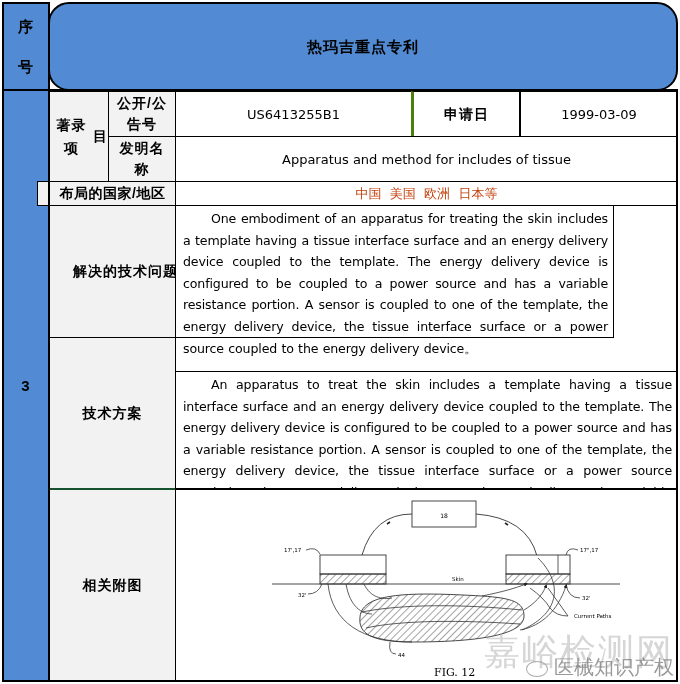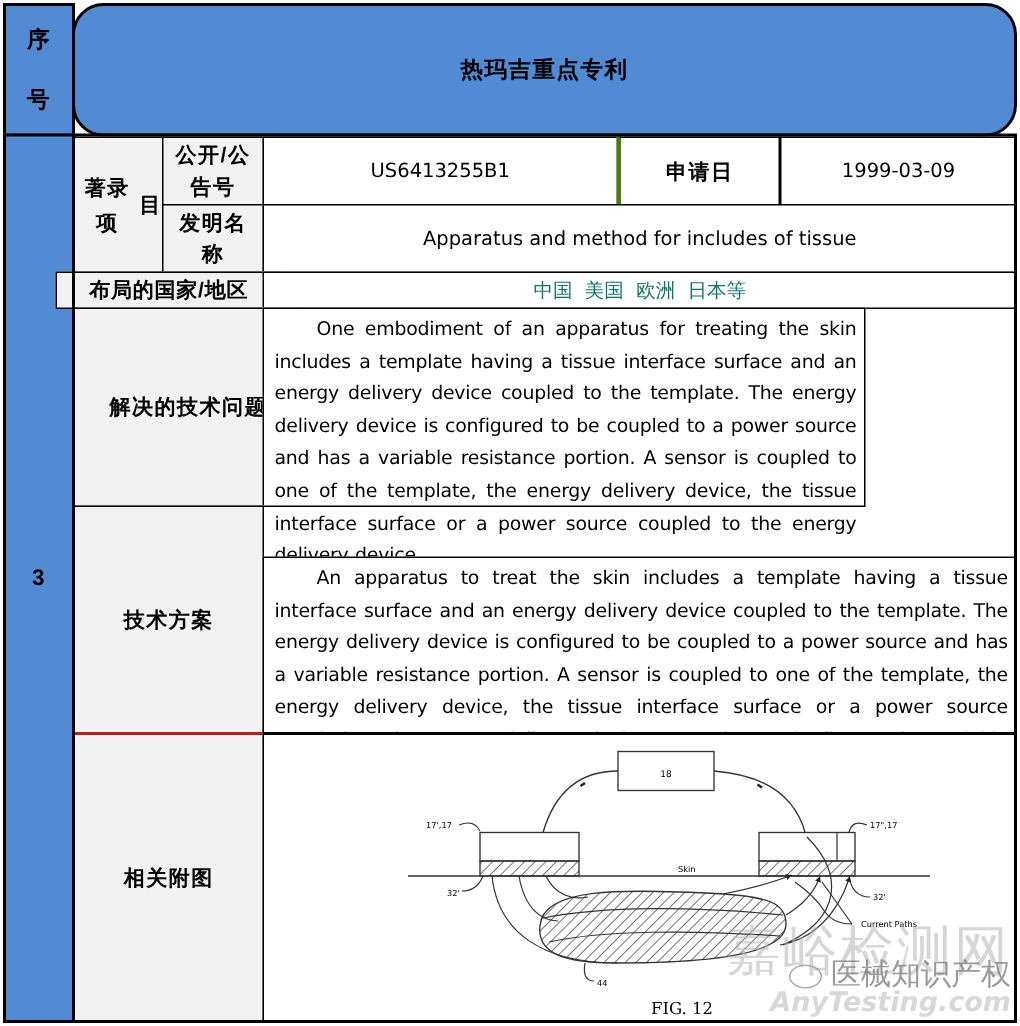--- a/index.html
+++ b/index.html
@@ -70,7 +70,7 @@
   <span class="lbl" style="letter-spacing:0.5px;">布局的国家/地区</span>
 </div>
 <div class="cell white b" style="left:175px; top:181px; width:503px; height:25px;">
-  <span class="val" style="font-family:'DejaVu Serif', serif; color:#0f766e; white-space:pre;">中国  美国  欧洲  日本等</span>
+  <span class="val" style="font-family:'DejaVu Serif', serif; color:#c2410c; white-space:pre;">中国  美国  欧洲  日本等</span>
 </div>
 
 <div class="cell gray b" style="left:49px; top:205px; width:153px; height:133px;">

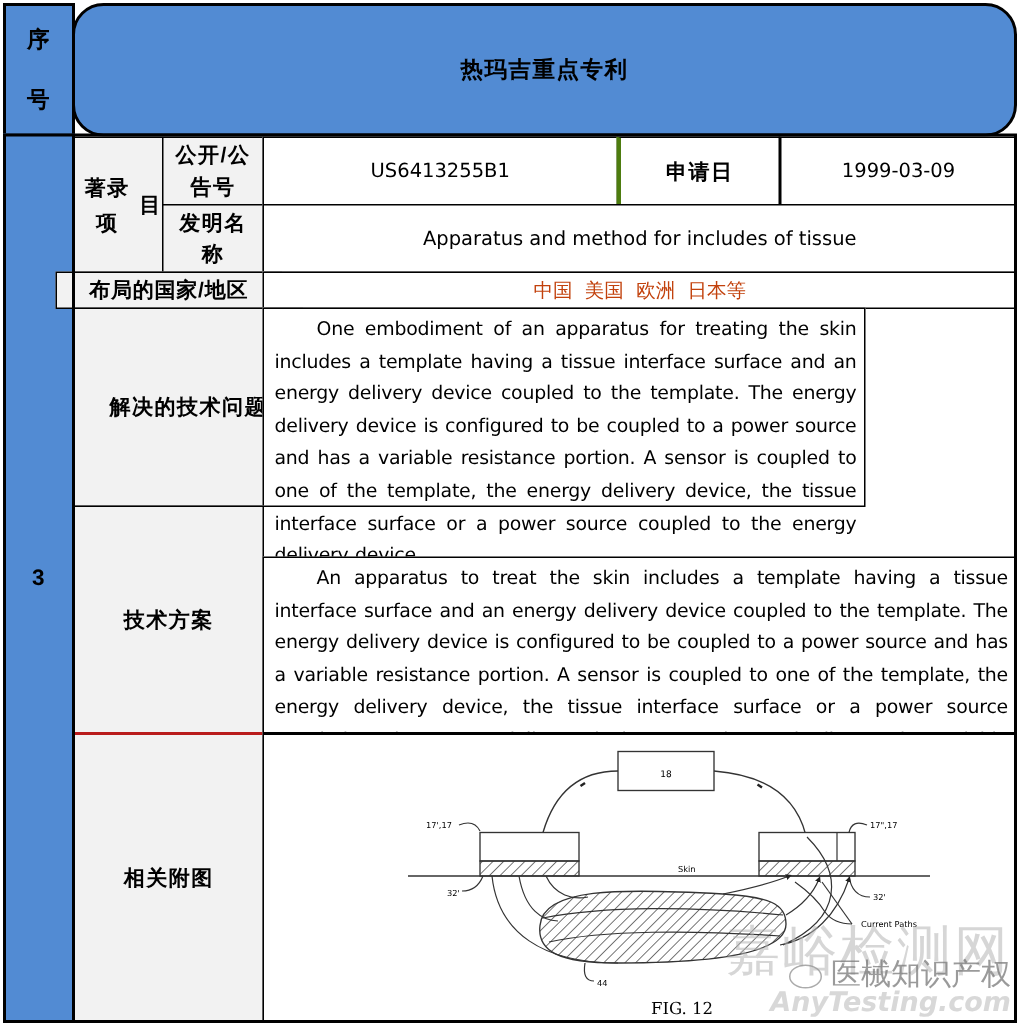--- a/index.html
+++ b/index.html
@@ -76,7 +76,7 @@
 <div class="cell gray b" style="left:49px; top:205px; width:153px; height:133px;">
   <span class="lbl">解决的技术问题</span>
 </div>
-<div class="cell white b" style="left:175px; top:205px; width:402px; height:133px; align-items:flex-start;">
+<div class="cell white b" style="left:175px; top:205px; width:439px; height:133px; align-items:flex-start;">
   <p class="para" style="margin:0;"><span class="indent"></span><span>One embodiment of an apparatus for treating the skin includes a template having a tissue interface surface and an energy delivery device coupled to the template. The energy delivery device is configured to be coupled to a power source and has a variable resistance portion. A sensor is coupled to one of the template, the energy delivery device, the tissue interface surface or a power source coupled to the energy delivery device。</span></p>
 </div>
 

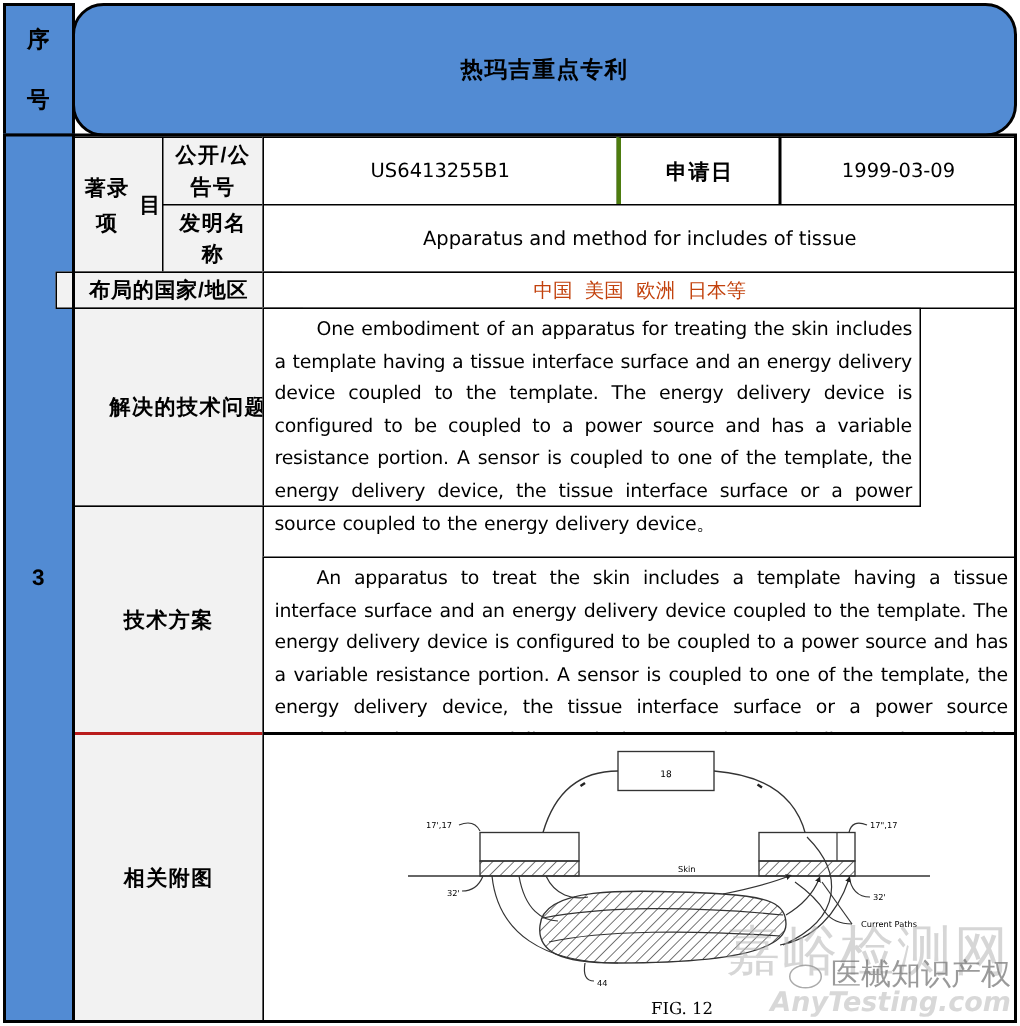--- a/index.html
+++ b/index.html
@@ -87,7 +87,7 @@
   <p class="para" style="margin:0;"><span class="indent"></span><span>An apparatus to treat the skin includes a template having a tissue interface surface and an energy delivery device coupled to the template. The energy delivery device is configured to be coupled to a power source and has a variable resistance portion. A sensor is coupled to one of the template, the energy delivery device, the tissue interface surface or a power source coupled to the energy delivery device.In another embodiment the variable resistance portion configured to reduce an electrode edge effect。</span></p>
 </div>
 
-<div class="cell gray b" style="left:49px; top:488px; width:127px; height:193px; border-top:2px solid #b91c1c;">
+<div class="cell gray b" style="left:49px; top:488px; width:127px; height:193px; border-top:2px solid #14532d;">
   <span class="lbl">相关附图</span>
 </div>
 <div class="cell white b" style="left:175px; top:488px; width:503px; height:193px; border-top:2px solid #000;"></div>

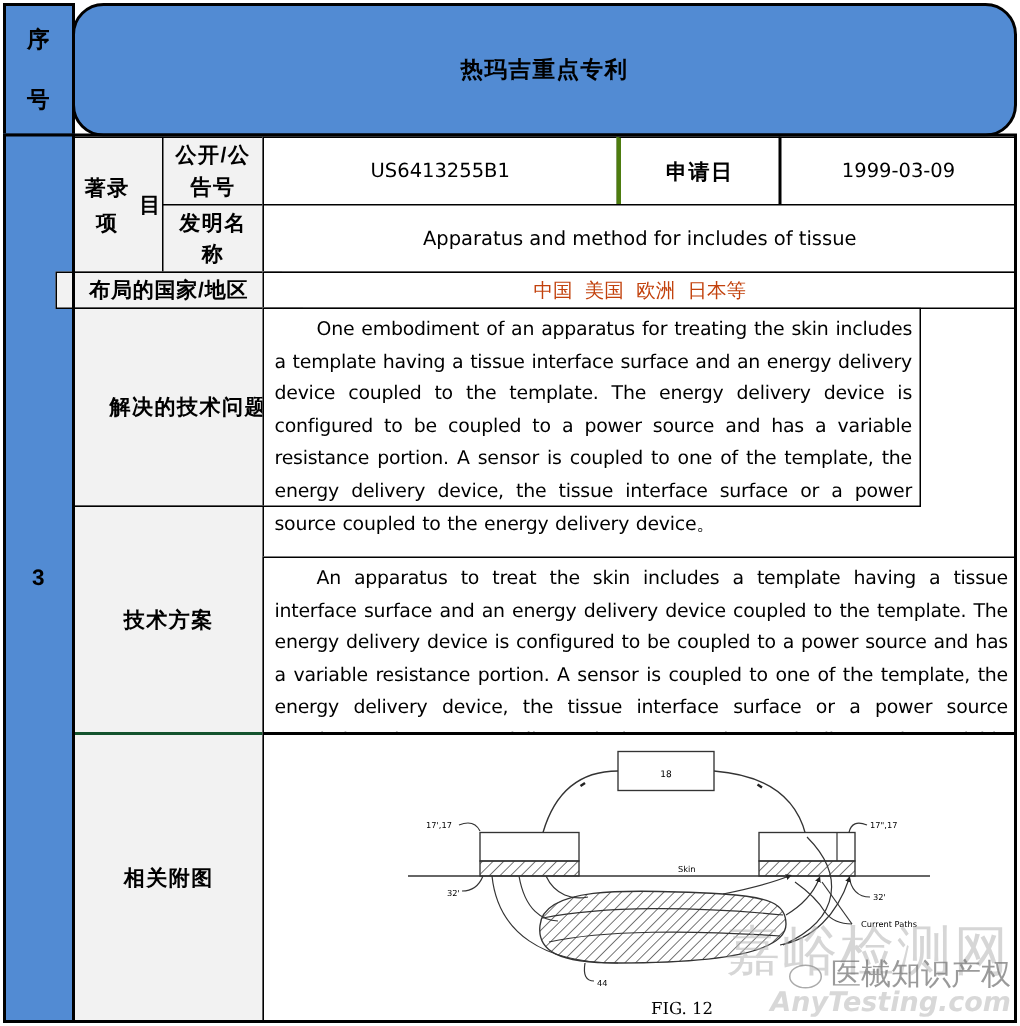--- a/index.html
+++ b/index.html
@@ -154,7 +154,6 @@
 <div class="watermark">
   <div class="wm-big">嘉峪检测网</div>
   <div class="wm-mid"><span style="display:inline-block; width:20px; height:14px; border:1.5px solid rgba(150,150,150,0.8); border-radius:50%; margin-right:6px; vertical-align:middle;"></span><span>医械知识产权</span></div>
-  <div class="wm-small">AnyTesting.com</div>
 </div>
 
 </body></html>

